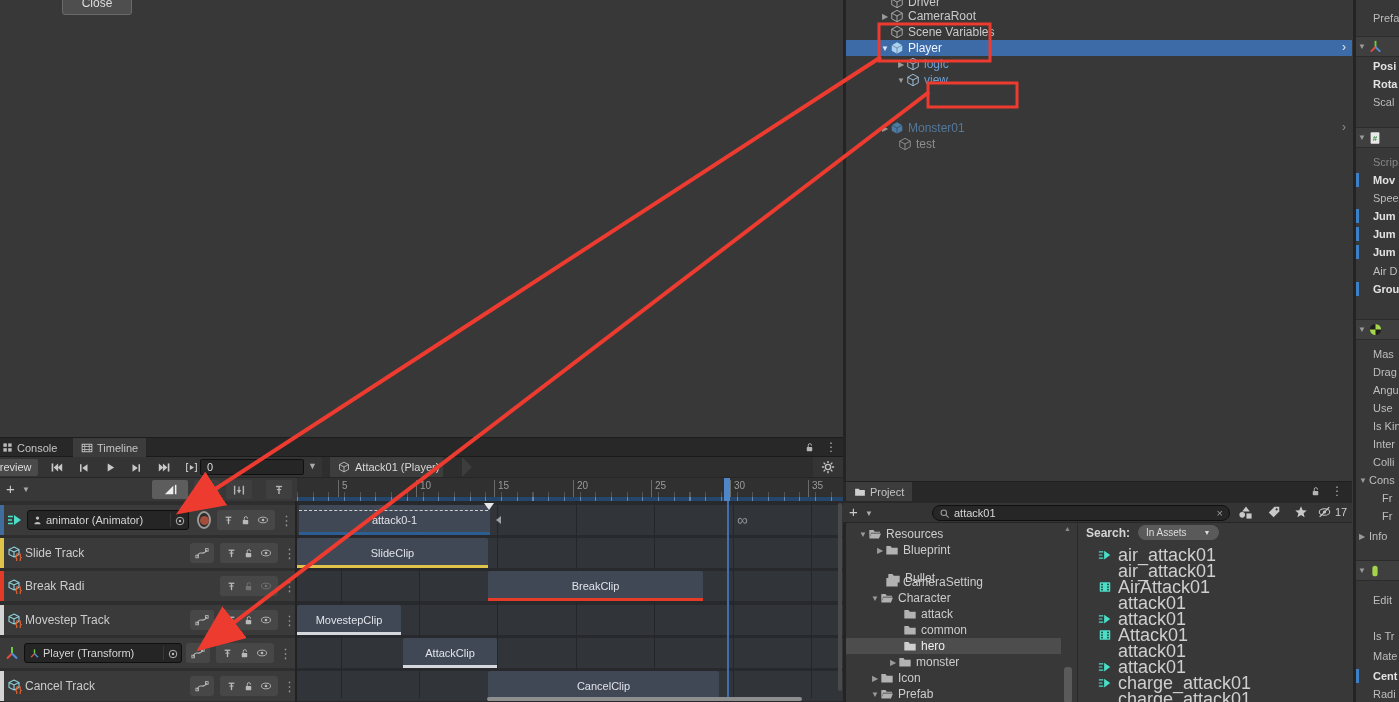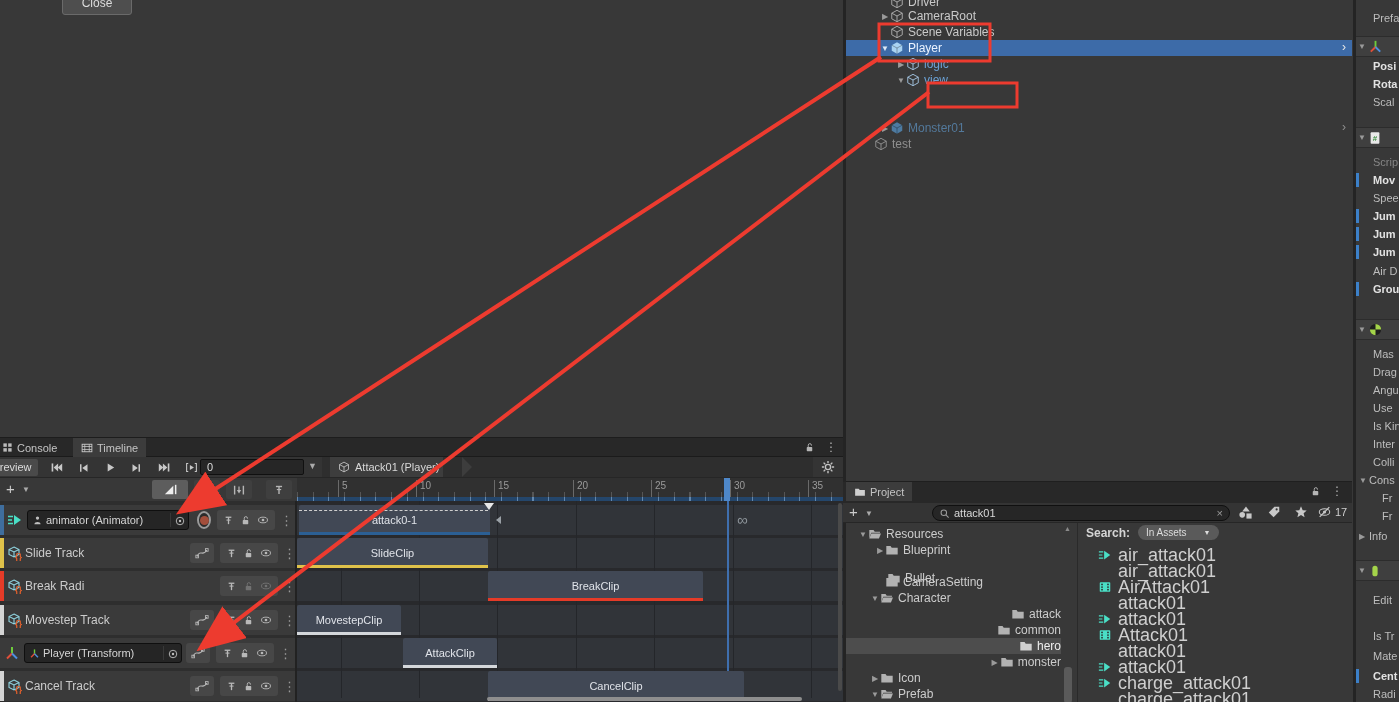--- a/index.html
+++ b/index.html
@@ -650,7 +650,7 @@
     <span>Monster01</span>
     <span class="chev" style="color:#8f8f8f">›</span>
   </div>
-  <div class="hrow ind1 dimtxt" style="top:136px;padding-left:28px">
+  <div class="hrow ind1 dimtxt" style="top:136px;padding-left:52px">
     <svg class="cic" color="#8f8f8f">
           <use href="#s-cube"></use>
         </svg>

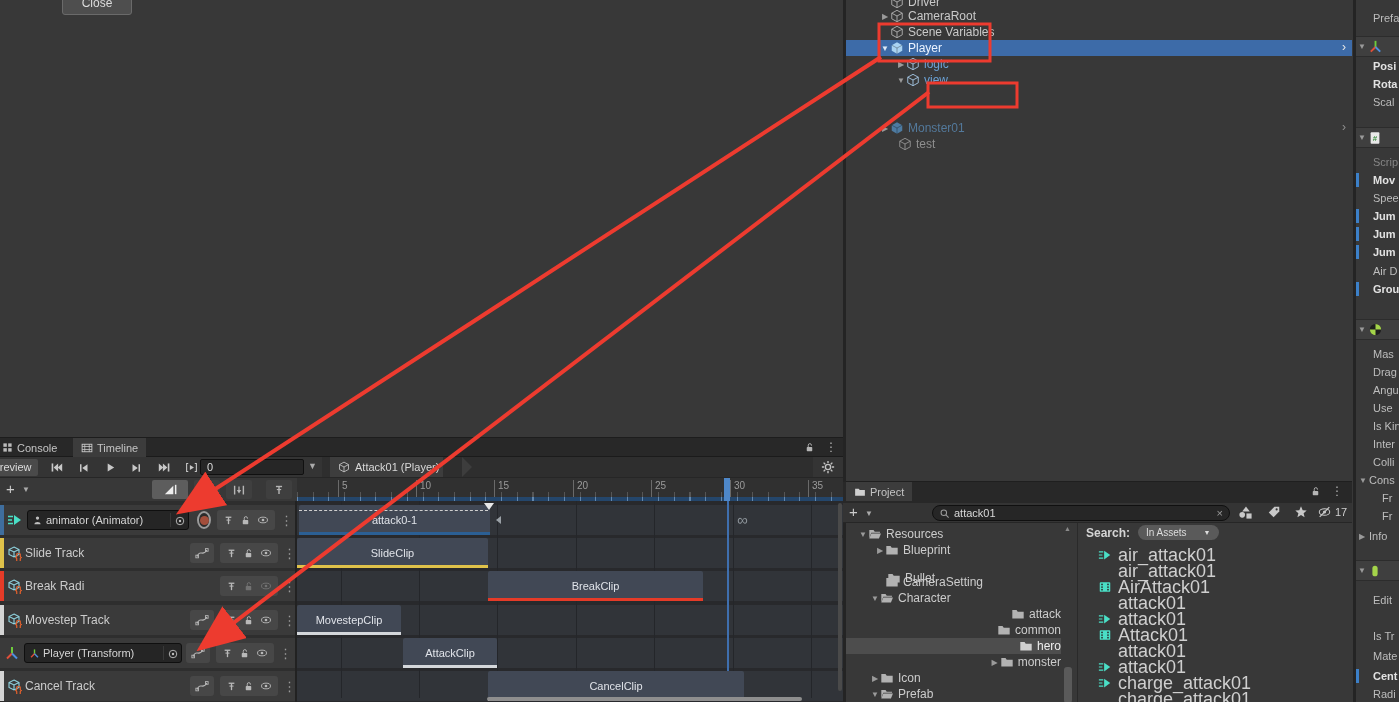--- a/index.html
+++ b/index.html
@@ -90,7 +90,7 @@
   .prow .arr{width:10px;font-size:8px;color:#9a9a9a;text-align:center;flex:0 0 10px;}
   .prow .fic{width:14px;height:14px;margin-right:4px;flex:0 0 14px;}
   .psel{background:#4d4d4d;}
-  .pd0{padding-left:12px;} .pd1{padding-left:29px;} .pd2{padding-left:47px;justify-content:flex-end;}
+  .pd0{padding-left:12px;} .pd1{padding-left:29px;} .pd2{padding-left:47px;}
   .ptscroll{position:absolute;left:216px;top:41px;width:12px;height:180px;}
   .pdiv{position:absolute;left:231px;top:41px;width:1px;height:180px;background:#2a2a2a;}
   .pres{position:absolute;left:234px;top:41px;width:272px;height:180px;overflow:hidden;}

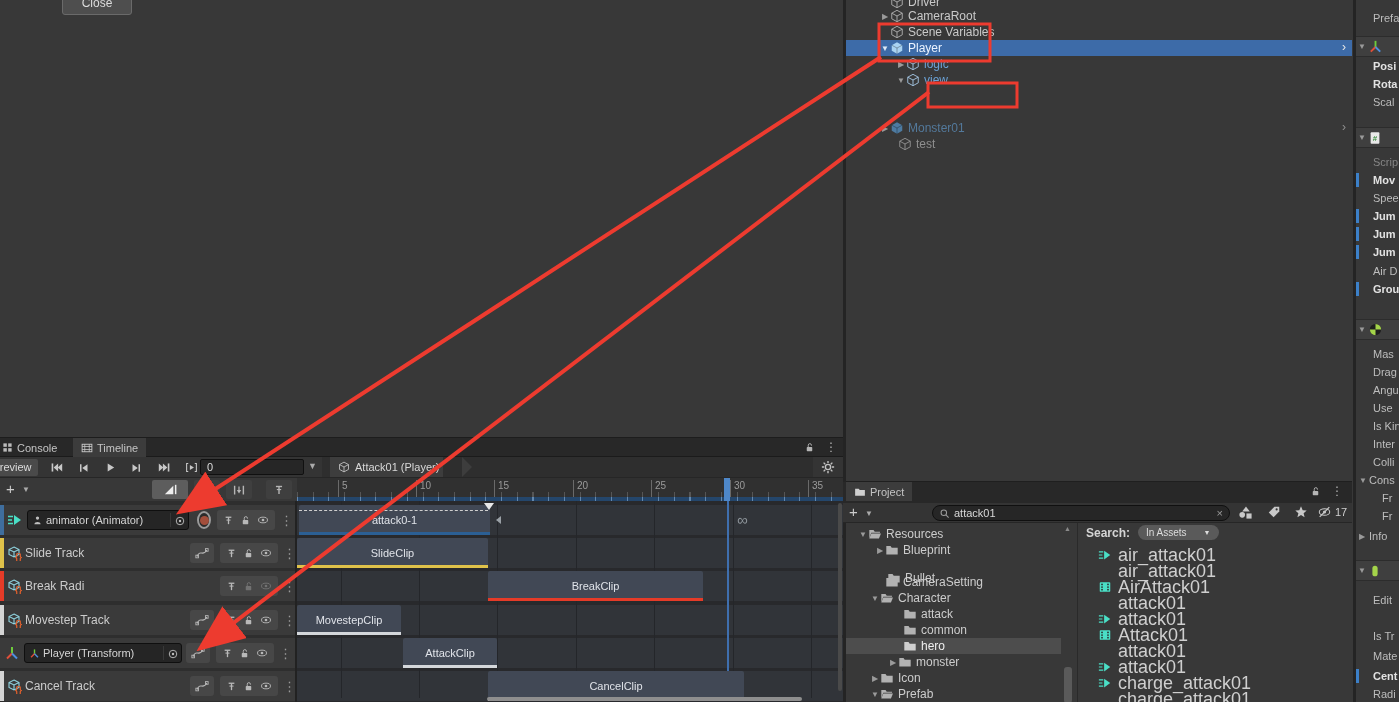--- a/index.html
+++ b/index.html
@@ -589,7 +589,7 @@
         <span>AttackClip</span>
         <span class="ul" style="background:#d4d7db"></span>
       </div>
-      <div class="clip" style="left:191px;top:170px;width:256px">
+      <div class="clip" style="left:191px;top:170px;width:231px">
         <span>CancelClip</span>
         <span class="ul" style="background:#d4d7db"></span>
       </div>

